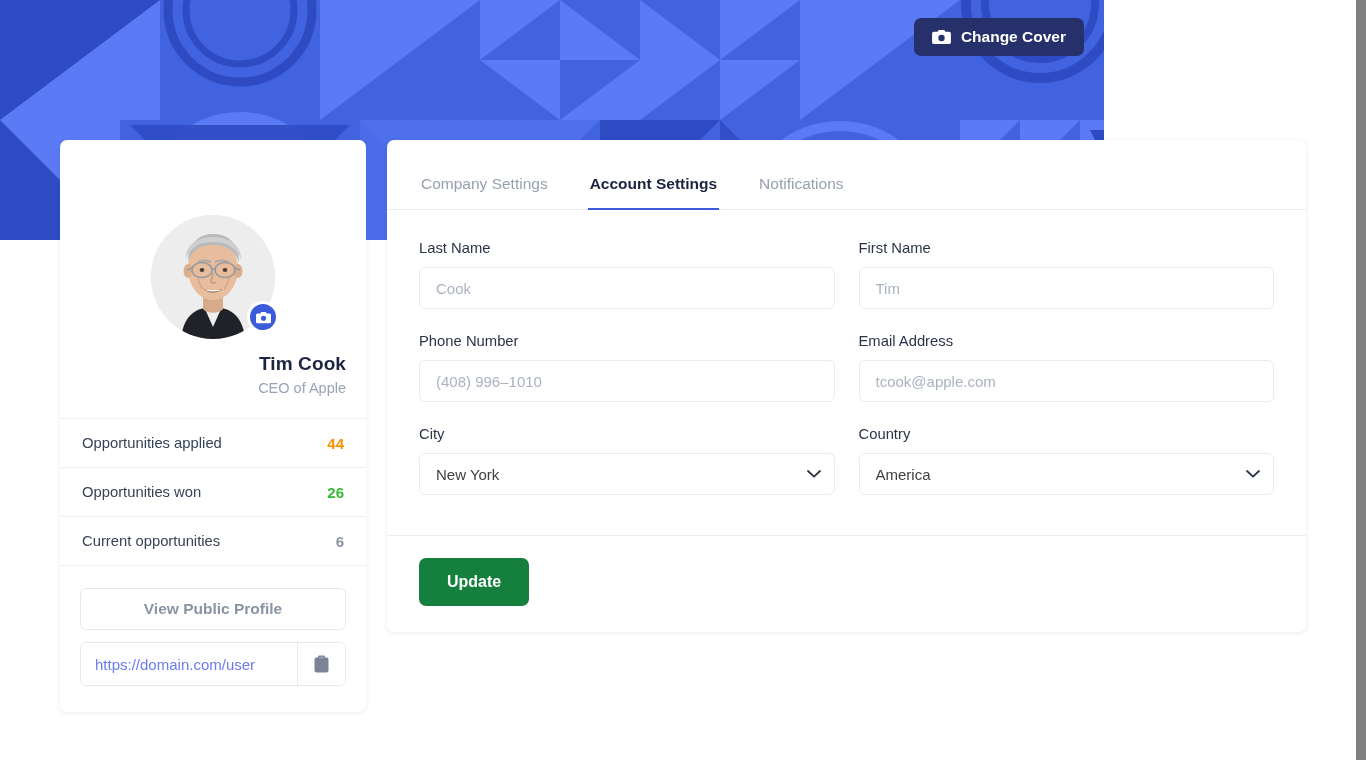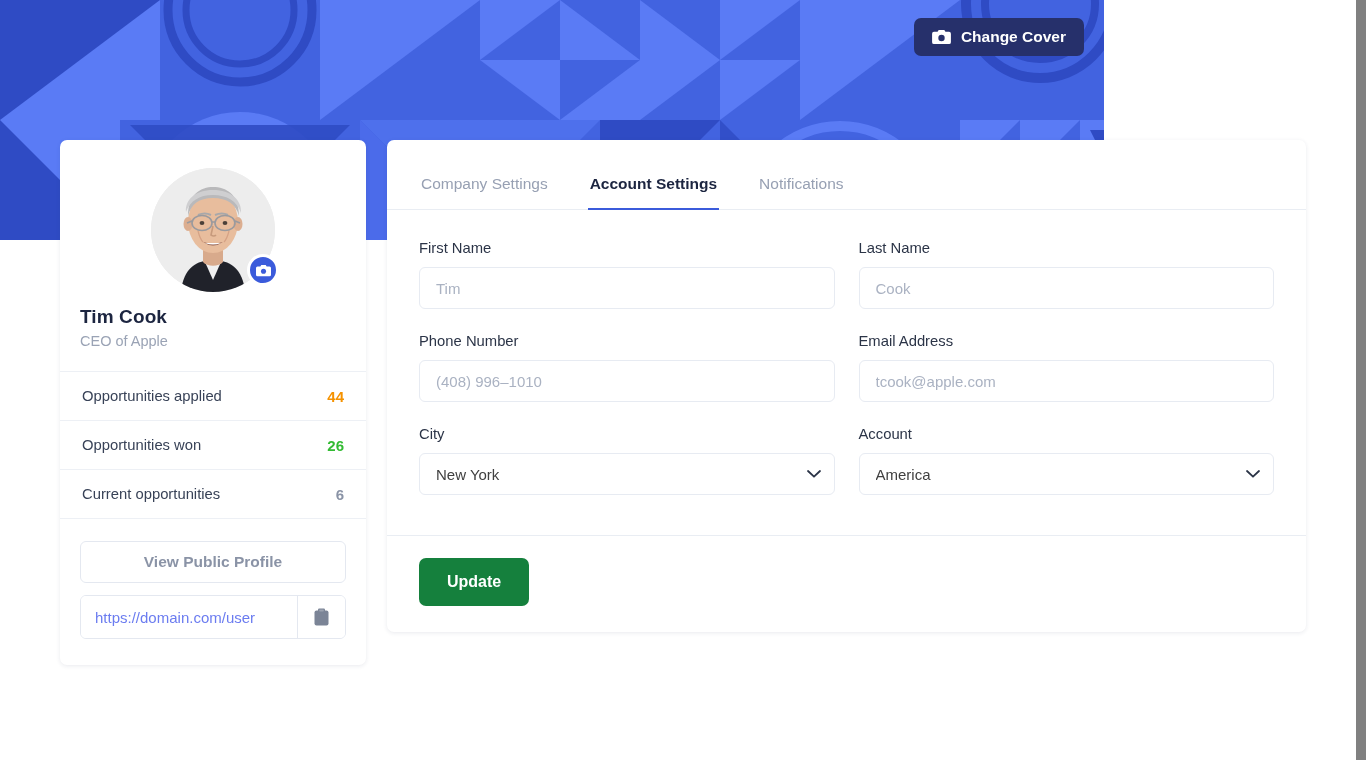--- a/index.html
+++ b/index.html
@@ -449,13 +449,13 @@
       <div class="form-grid">
 
         <div class="field">
+          <label>Last Name</label>
+          <input type="text" placeholder="Cook" style="">
+        </div>
+
+        <div class="field">
           <label>First Name</label>
           <input type="text" placeholder="Tim" style="">
-        </div>
-
-        <div class="field">
-          <label>Last Name</label>
-          <input type="text" placeholder="Cook" style="">
         </div>
 
         <div class="field">

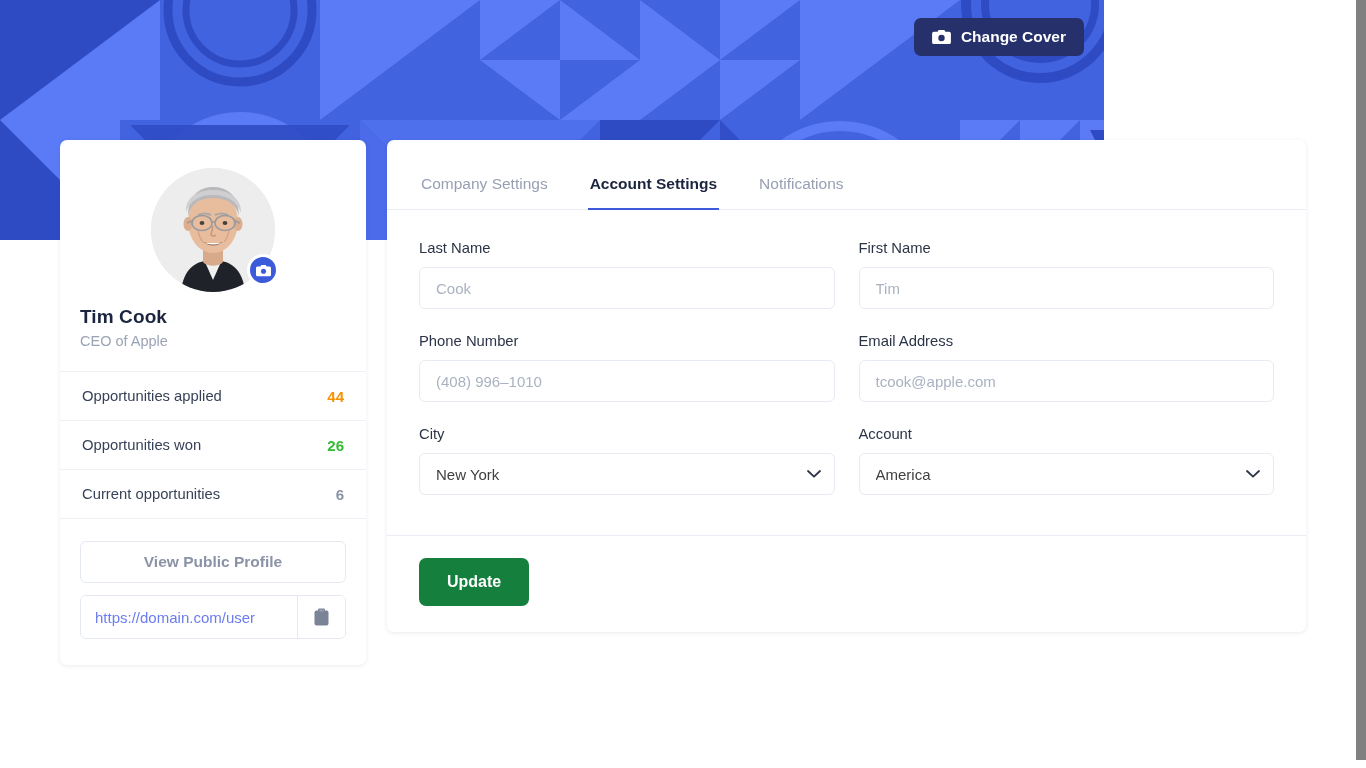--- a/index.html
+++ b/index.html
@@ -70,8 +70,9 @@
   }
   .pc-top {
     padding: 28px 20px 22px;
-    text-align: left;
+    text-align: right;
     border-bottom: 1px solid #edf0f5;
+    margin-top: 47px;
   }
   .avatar-wrap {
     position: relative;

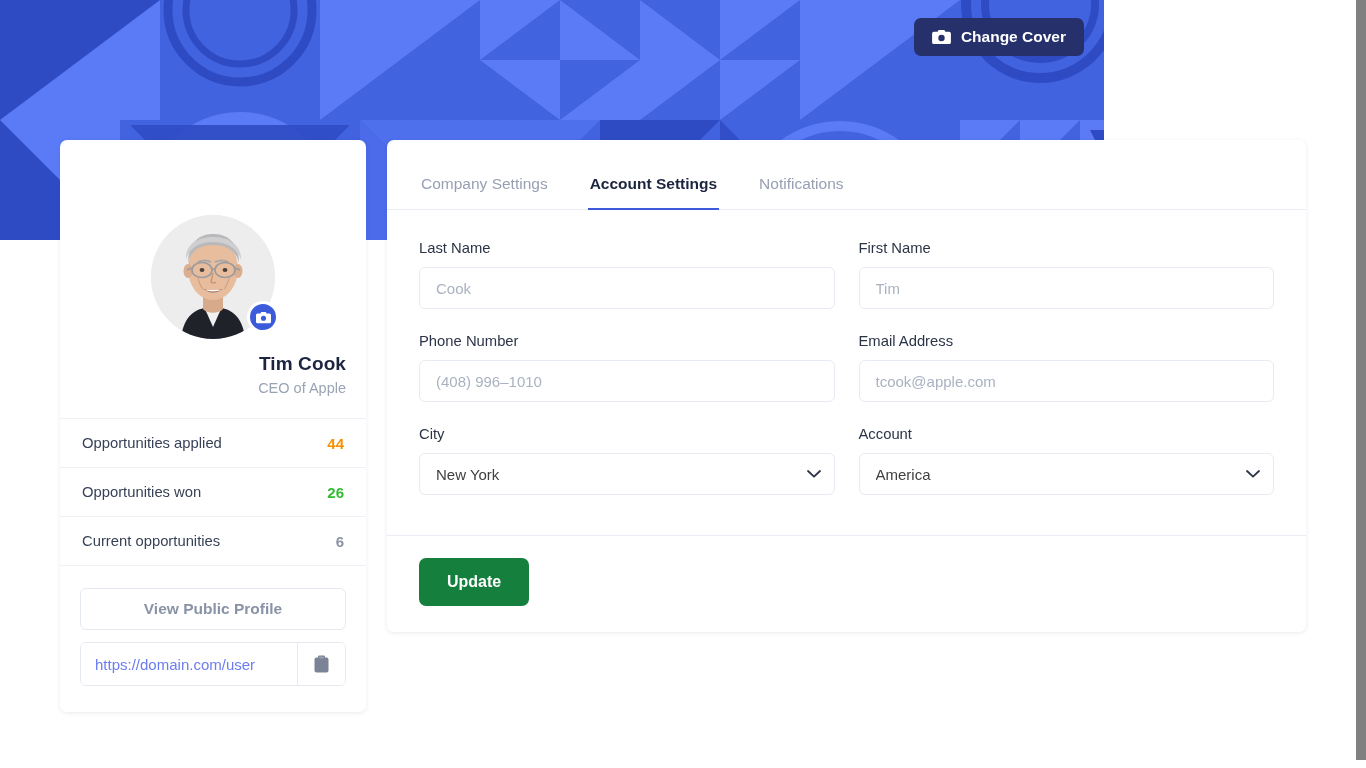--- a/index.html
+++ b/index.html
@@ -482,7 +482,7 @@
         </div>
 
         <div class="field">
-          <label>Account</label>
+          <label>Country</label>
           <div class="select-wrap">
             <select>
               <option>America</option>

